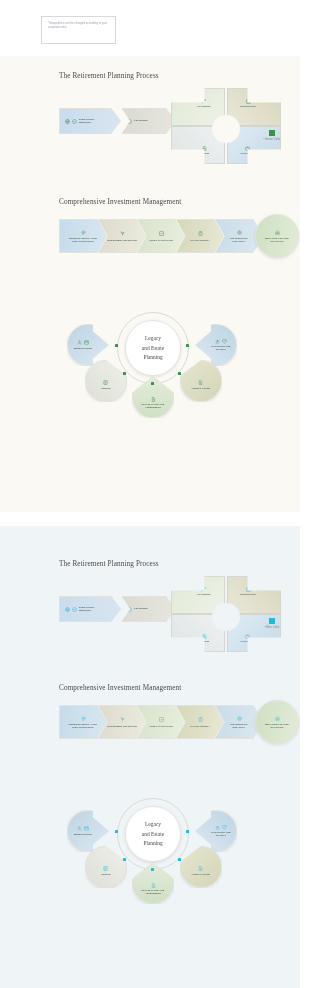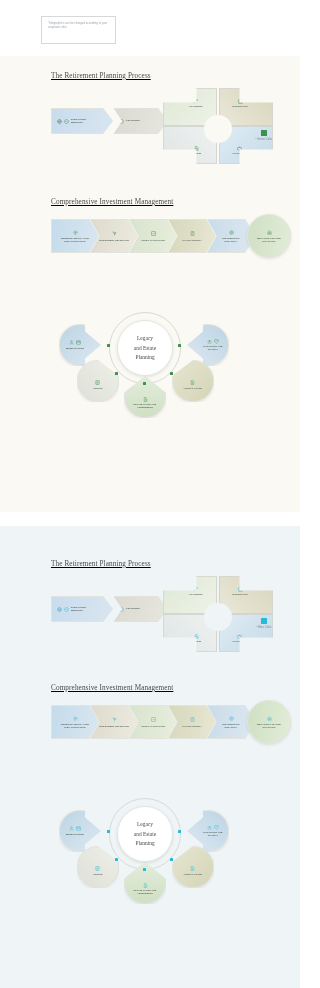--- a/index.html
+++ b/index.html
@@ -28,7 +28,7 @@
   .slide-blue  { height:462px; background:#eff4f7; }
   .gap { height:14px; background:#ffffff; }
 
-  .section { position:absolute; left:4px; width:300px;text-decoration:underline; }
+  .section { position:absolute; left:12px; width:300px; }
 
   .sec-title {
     font-family:"Liberation Serif", serif;

